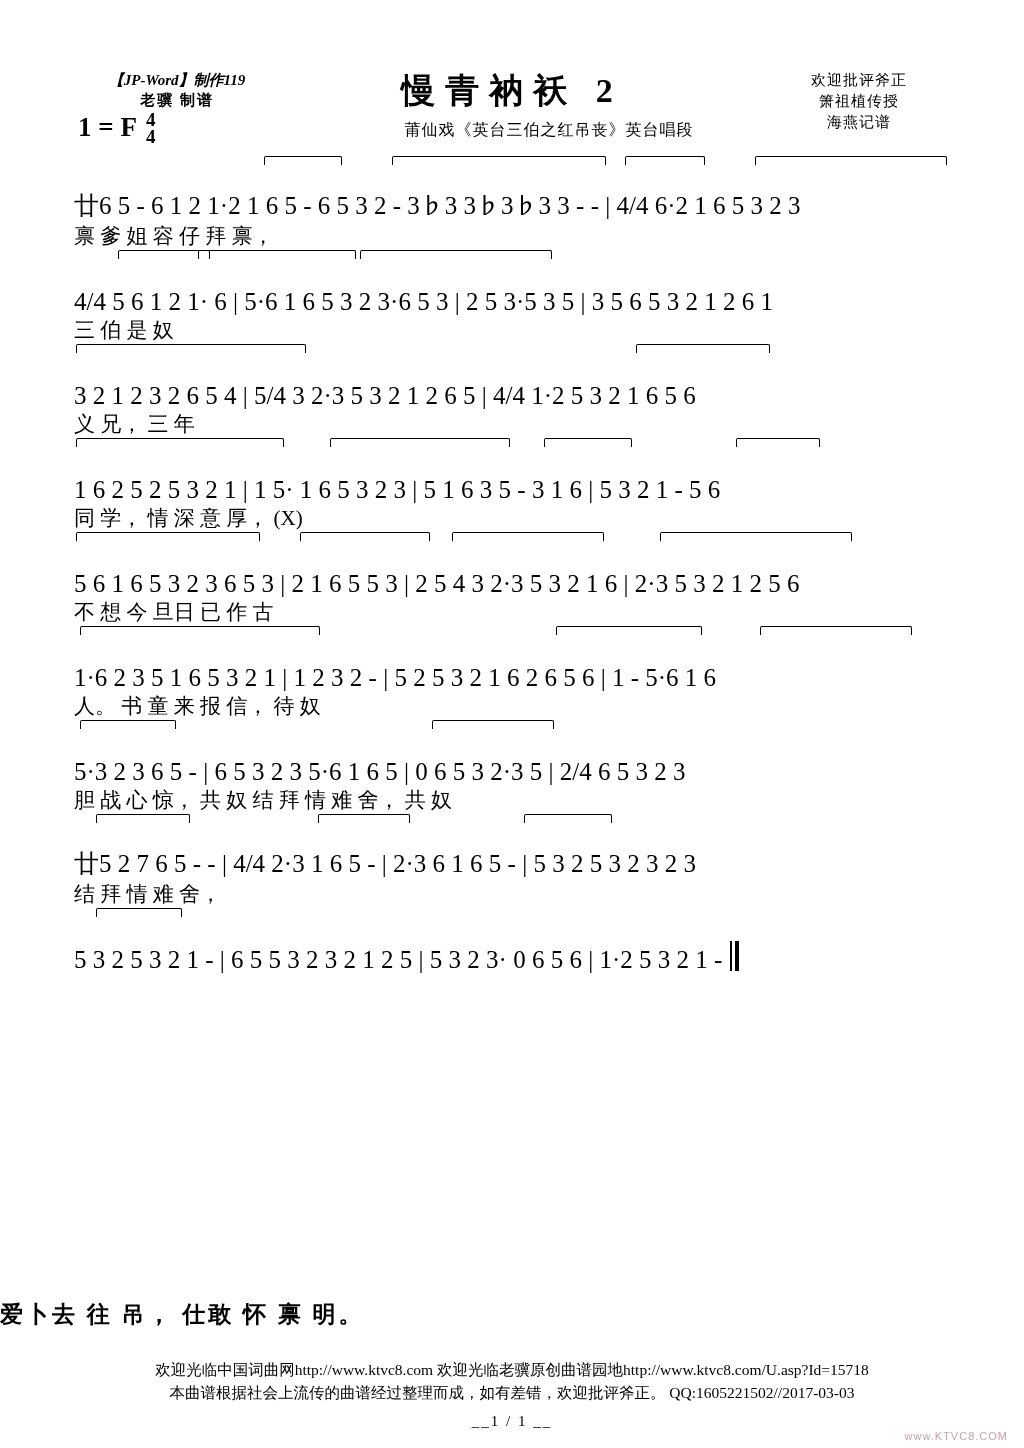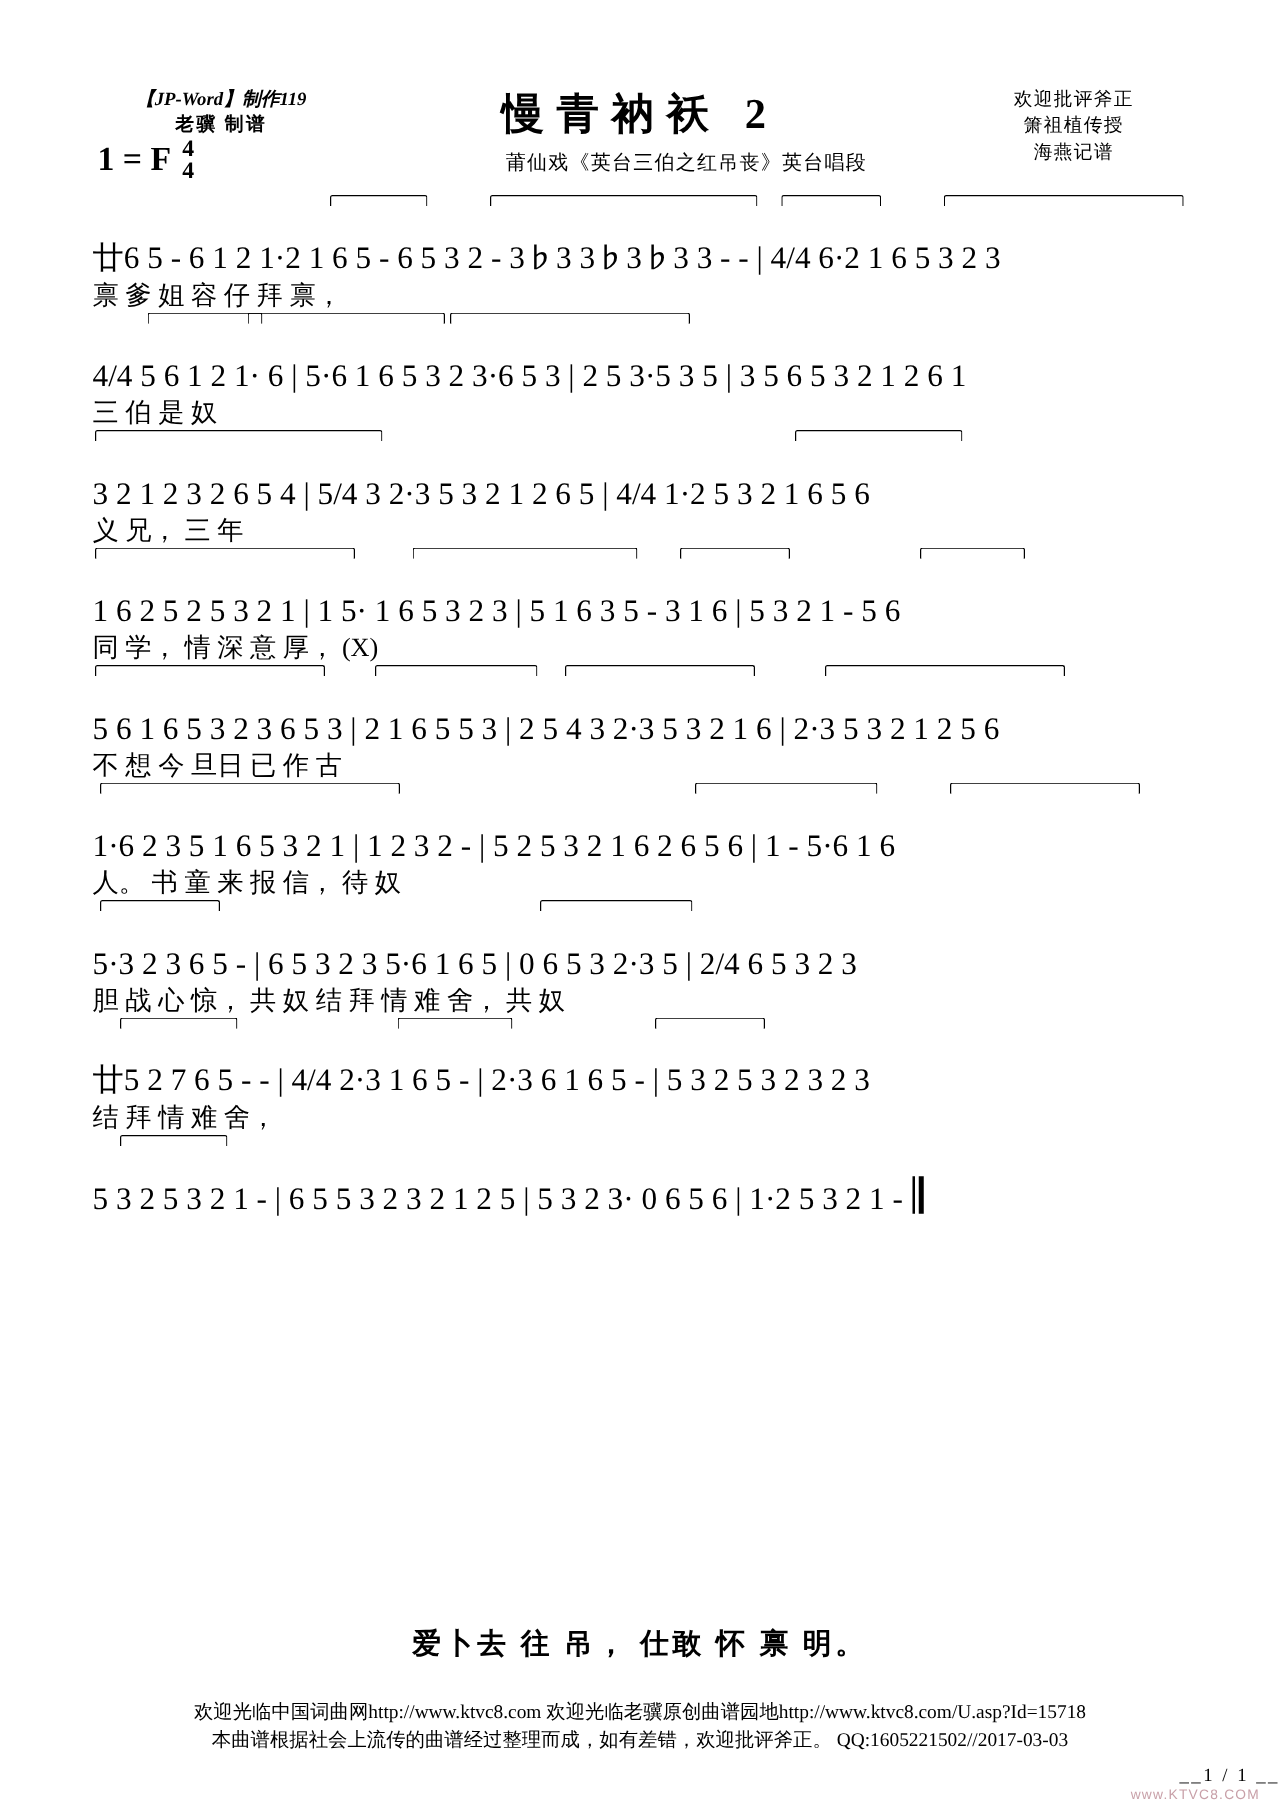--- a/index.html
+++ b/index.html
@@ -172,7 +172,7 @@
     left: 0;
     bottom: 118px;
     width: 1024px;
-    text-align: center;
+    text-align: left;
     font-size: 23px;
     font-weight: bold;
     letter-spacing: 3px;

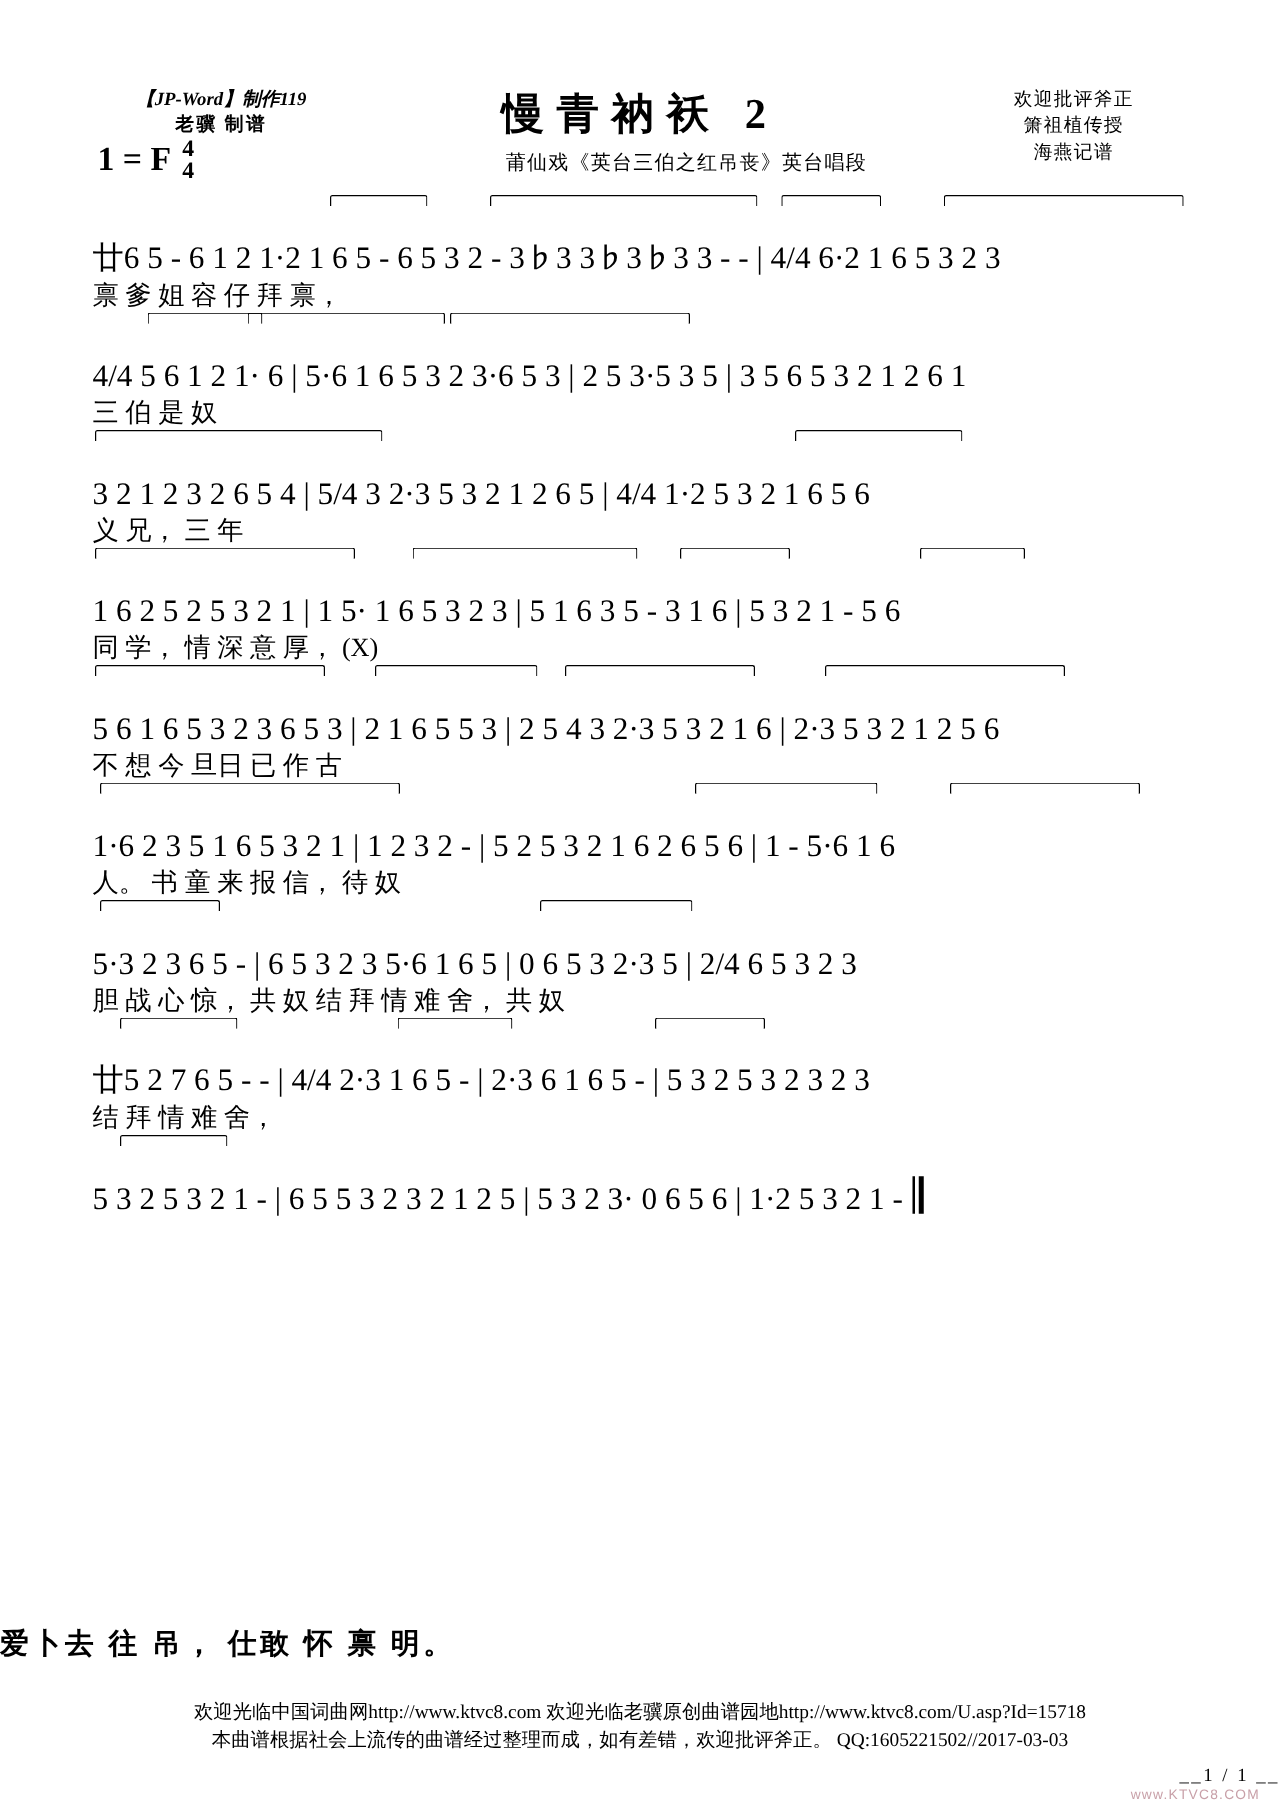--- a/index.html
+++ b/index.html
@@ -182,7 +182,7 @@
     left: 0;
     bottom: 18px;
     width: 1024px;
-    text-align: right;
+    text-align: center;
     font-size: 15px;
     letter-spacing: 2px;
   }

